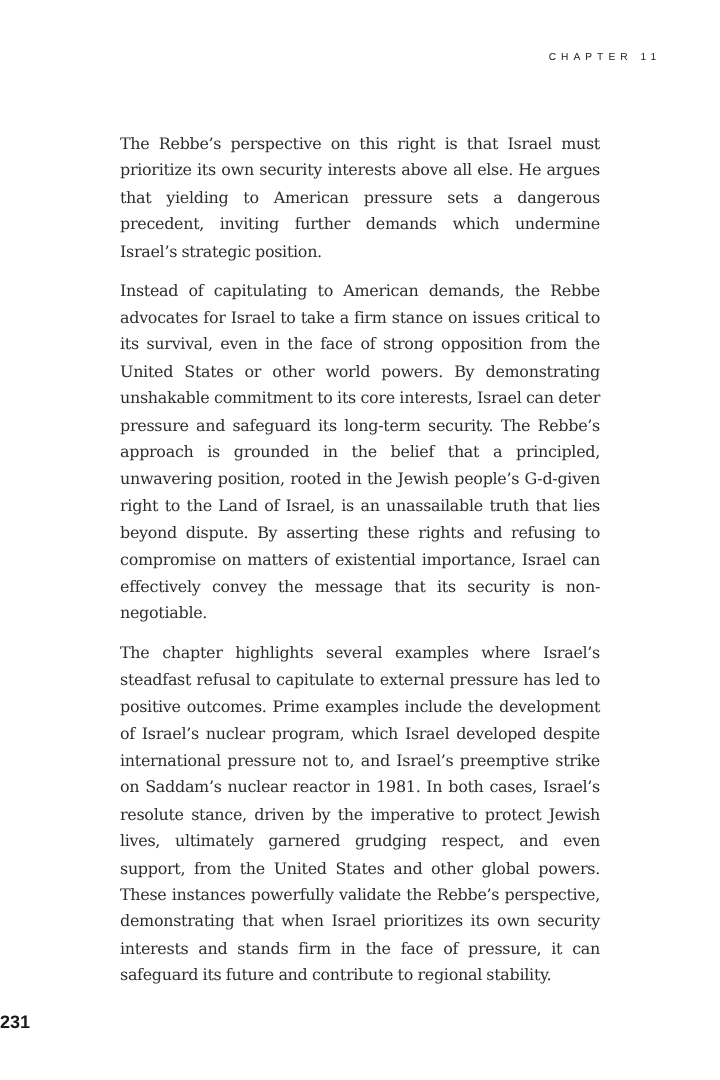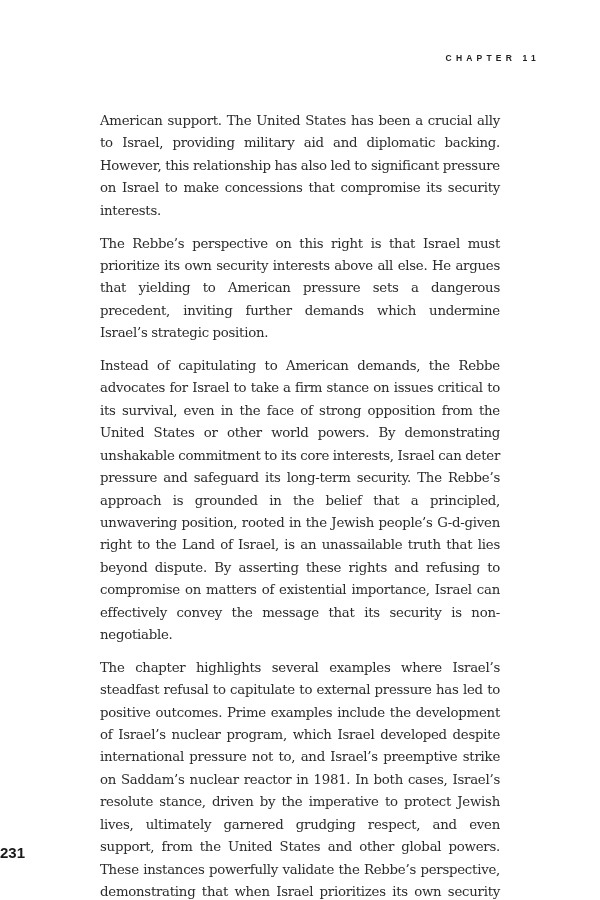--- a/index.html
+++ b/index.html
@@ -18,11 +18,11 @@
       top: 37px;
       right: 44px;
       font-family: "Liberation Sans", sans-serif;
-      font-weight: bold;
+      font-weight: normal;
       font-size: 8.5px;
       letter-spacing: 4.2px;
       color: #222;
-      margin: 16px;
+      margin: 5px;
     }
     .body-text {
       position: absolute;

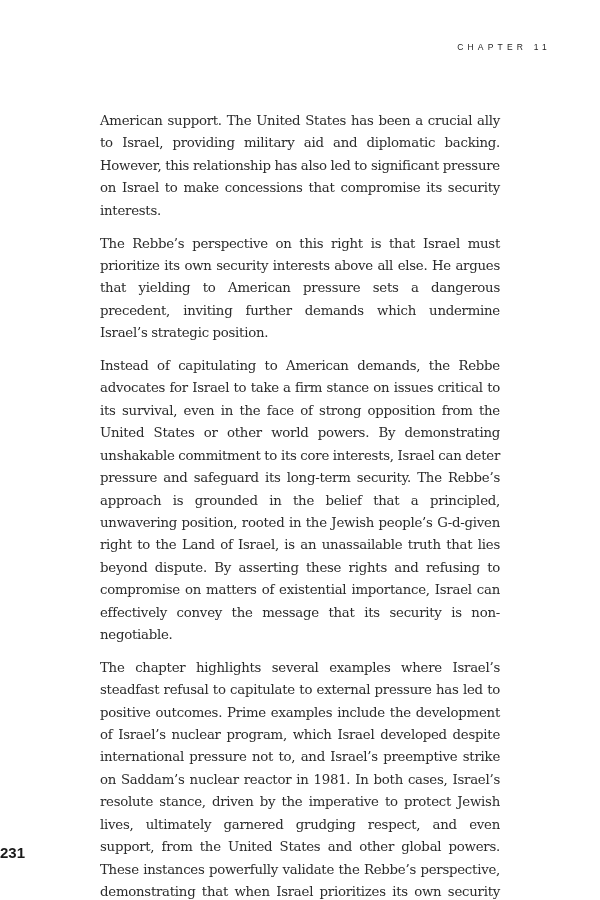--- a/index.html
+++ b/index.html
@@ -62,7 +62,6 @@
   <p class="running-head">CHAPTER 11</p>
 
   <div class="body-text">
-    <p>American support. The United States has been a crucial ally to Israel, providing military aid and diplomatic backing. However, this relationship has also led to significant pressure on Israel to make concessions that compromise its security interests.</p>
     <p>The Rebbe’s perspective on this right is that Israel must prioritize its own security interests above all else. He argues that yielding to American pressure sets a dangerous precedent, inviting further demands which undermine Israel’s strategic position.</p>
     <p>Instead of capitulating to American demands, the Rebbe advocates for Israel to take a firm stance on issues critical to its survival, even in the face of strong opposition from the United States or other world powers. By demonstrating unshakable commitment to its core interests, Israel can deter pressure and safeguard its long-term security. The Rebbe’s approach is grounded in the belief that a principled, unwavering position, rooted in the Jewish people’s G-d-given right to the Land of Israel, is an unassailable truth that lies beyond dispute. By asserting these rights and refusing to compromise on matters of existential importance, Israel can effectively convey the message that its security is non-negotiable.</p>
     <p>The chapter highlights several examples where Israel’s steadfast refusal to capitulate to external pressure has led to positive outcomes. Prime examples include the development of Israel’s nuclear program, which Israel developed despite international pressure not to, and Israel’s preemptive strike on Saddam’s nuclear reactor in 1981. In both cases, Israel’s resolute stance, driven by the imperative to protect Jewish lives, ultimately garnered grudging respect, and even support, from the United States and other global powers. These instances powerfully validate the Rebbe’s perspective, demonstrating that when Israel prioritizes its own security interests and stands firm in the face of pressure, it can safeguard its future and contribute to regional stability.</p>

